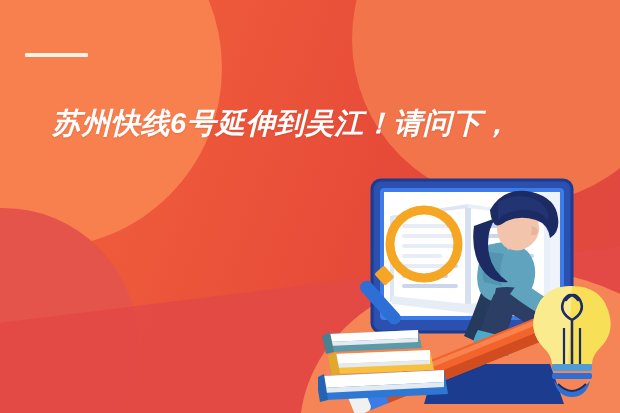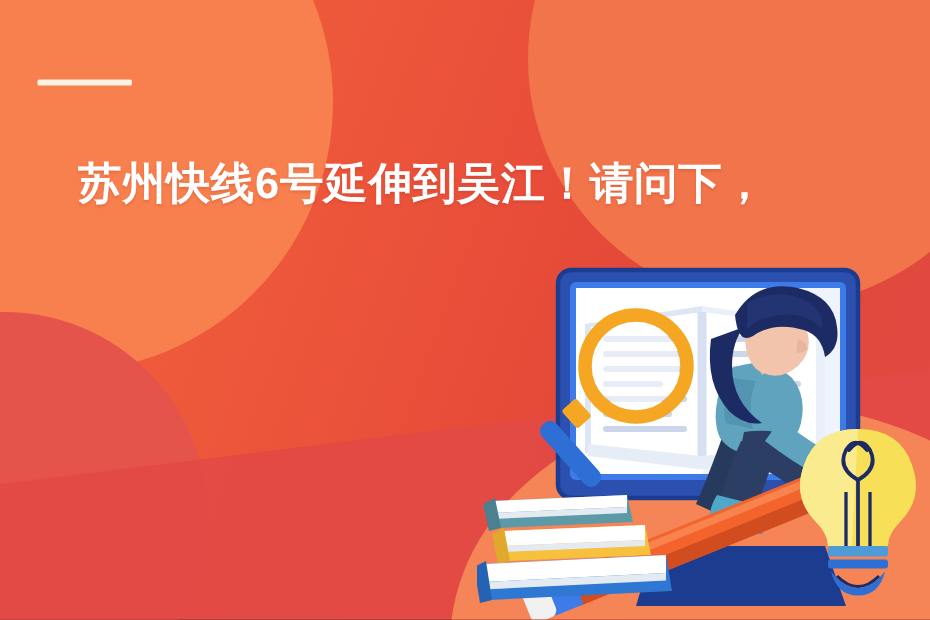--- a/index.html
+++ b/index.html
@@ -95,6 +95,7 @@
     letter-spacing: .5px;
     white-space: nowrap;
     text-shadow: 0 1px 2px rgba(150,40,25,.20);
+    font-style: italic;
   }
 
   

